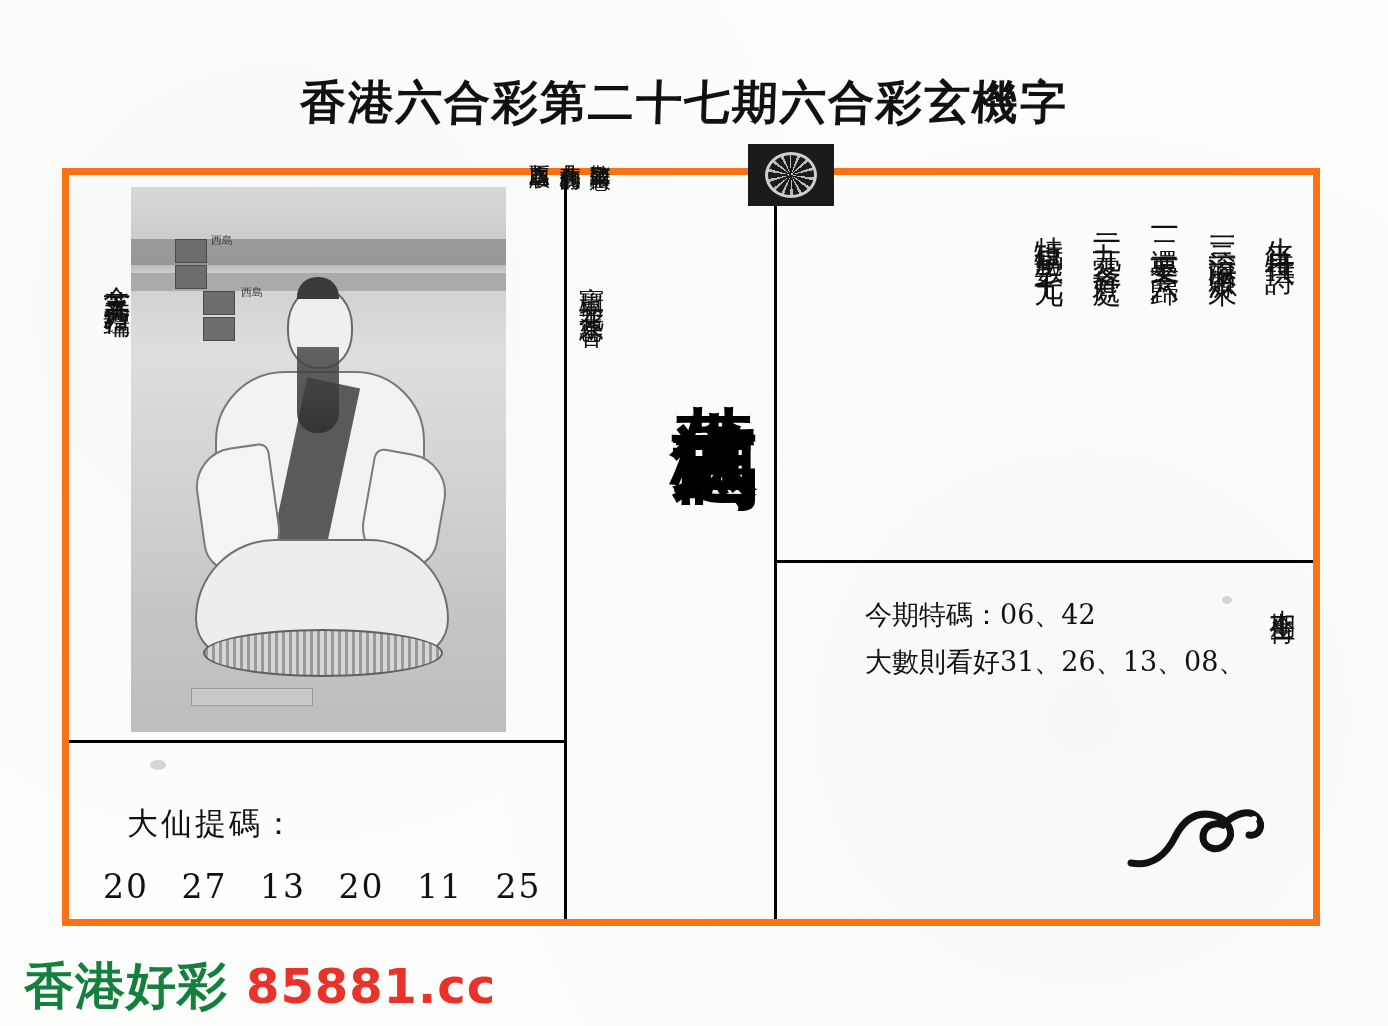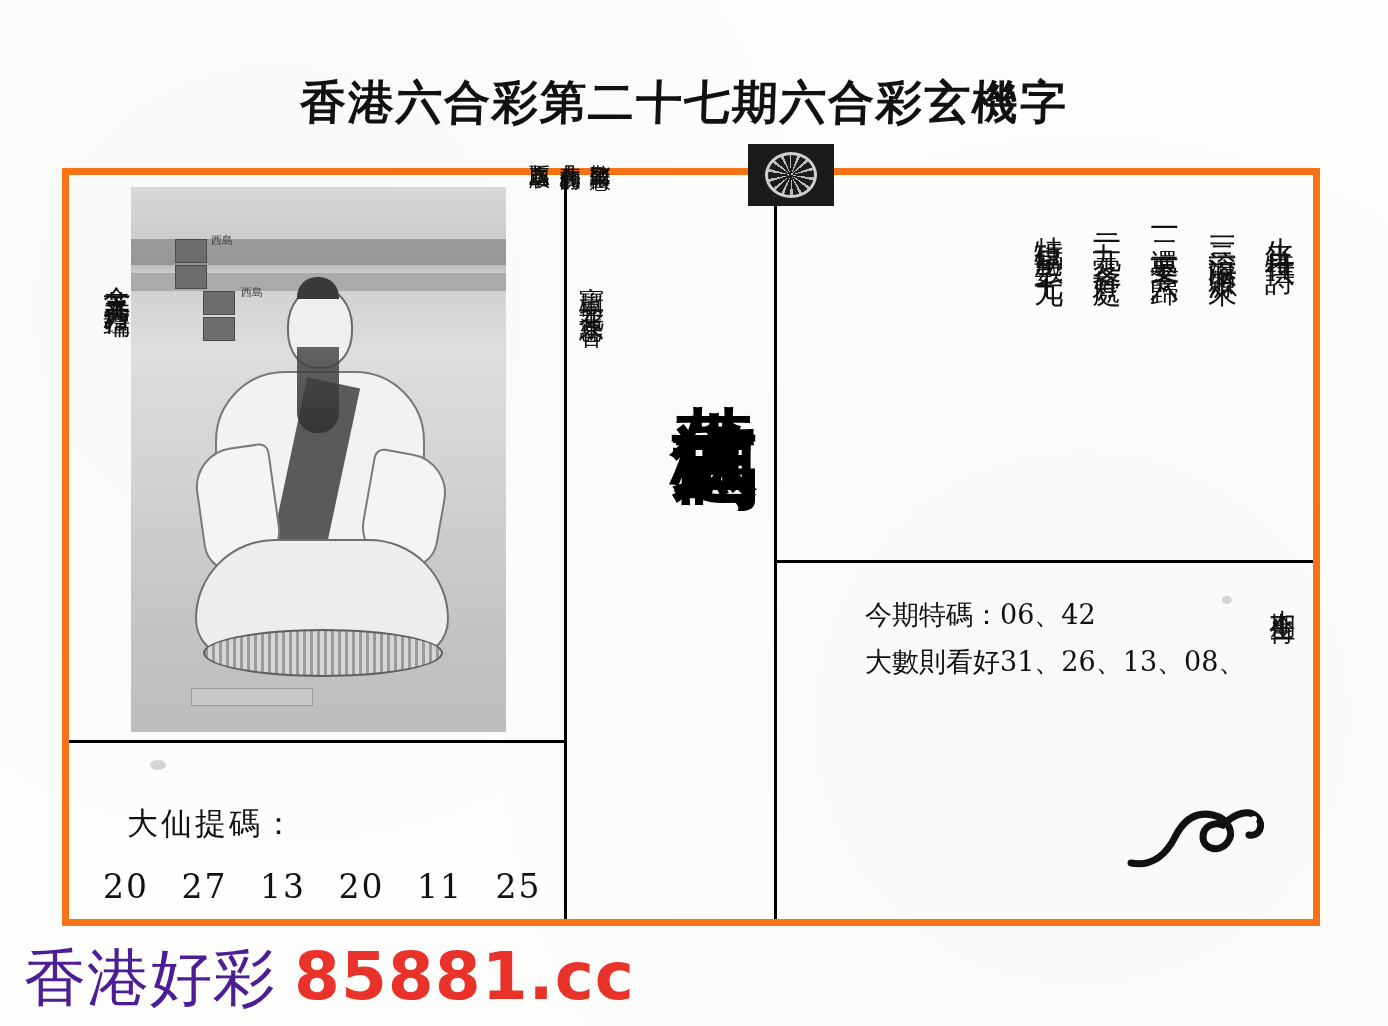--- a/index.html
+++ b/index.html
@@ -420,9 +420,9 @@
   }
   #watermark-cn {
     font-family: "DejaVu Sans", sans-serif;
-    font-weight: normal;
-    font-size: 62px;
-    color: #4c1d95;
+    font-weight: bold;
+    font-size: 50px;
+    color: #15803d;
     letter-spacing: 1px;
   }
   #watermark-site {

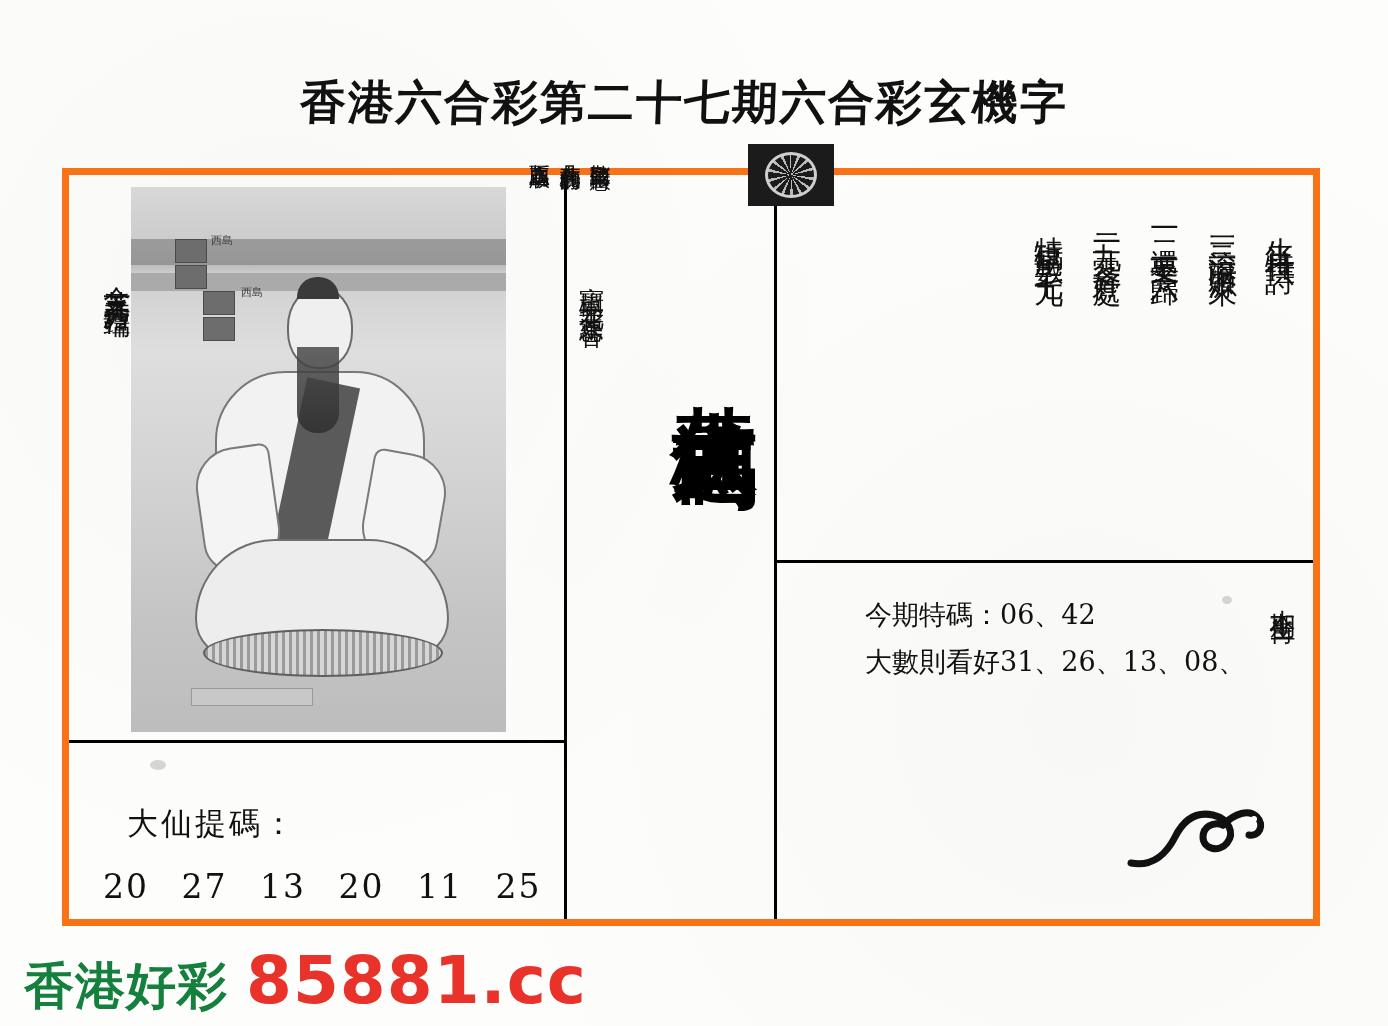--- a/index.html
+++ b/index.html
@@ -428,7 +428,7 @@
   #watermark-site {
     font-family: "DejaVu Sans", sans-serif;
     font-weight: bold;
-    font-size: 66px;
+    font-size: 48px;
     color: #e8322a;
     letter-spacing: 1px;
   }

